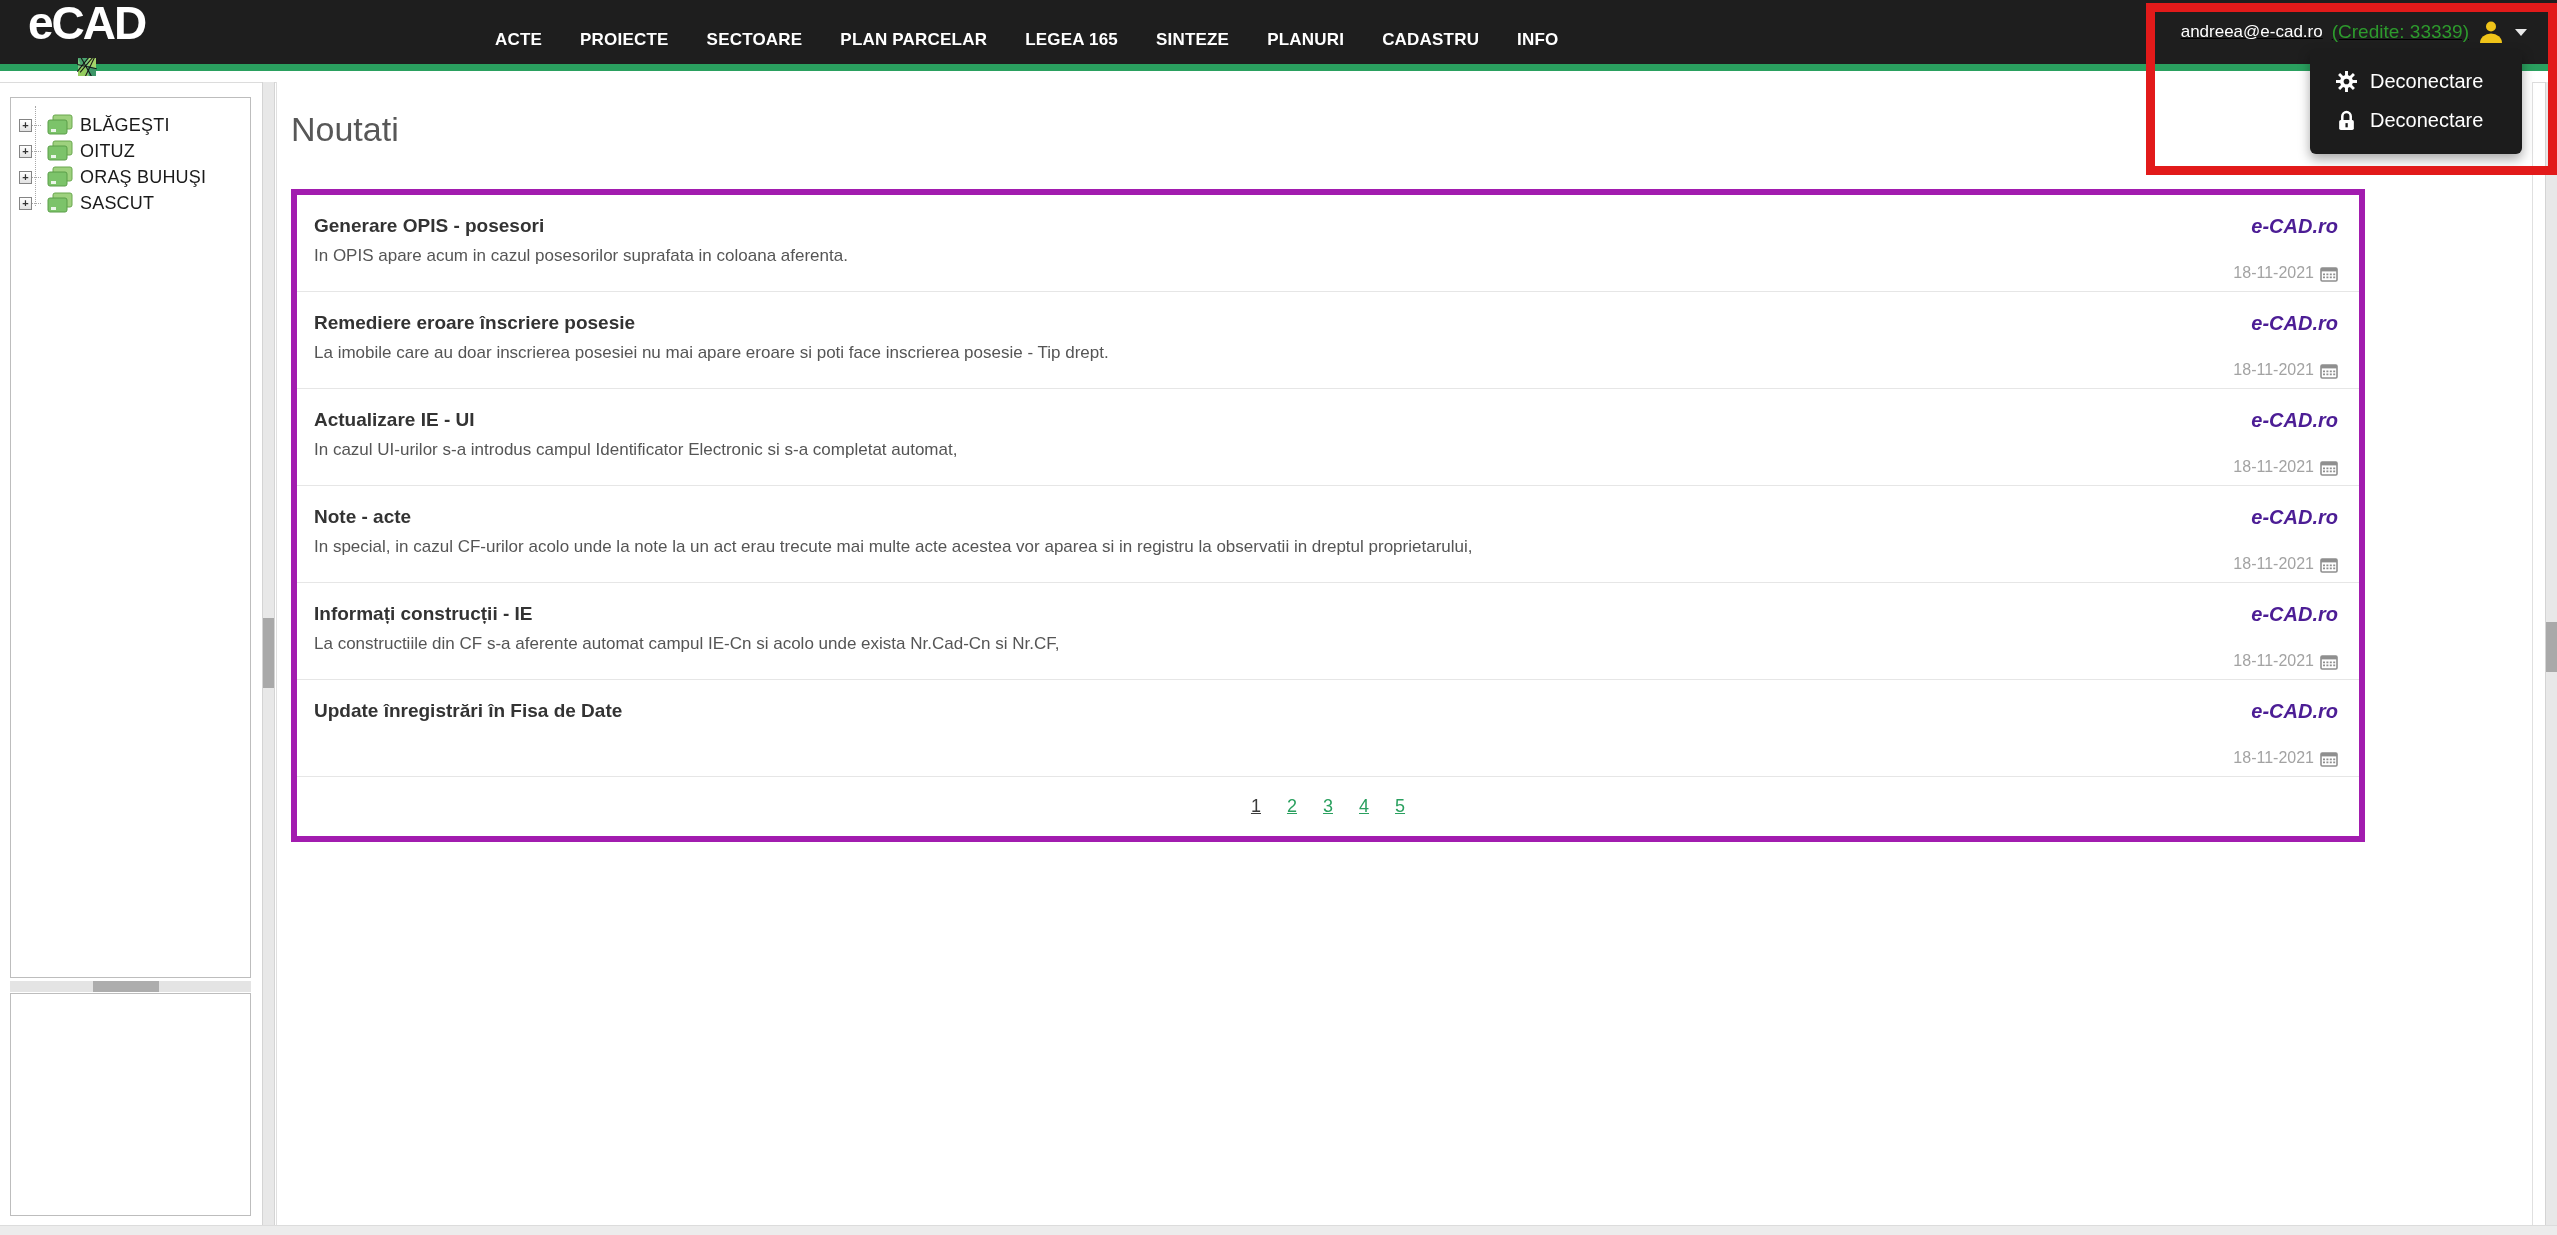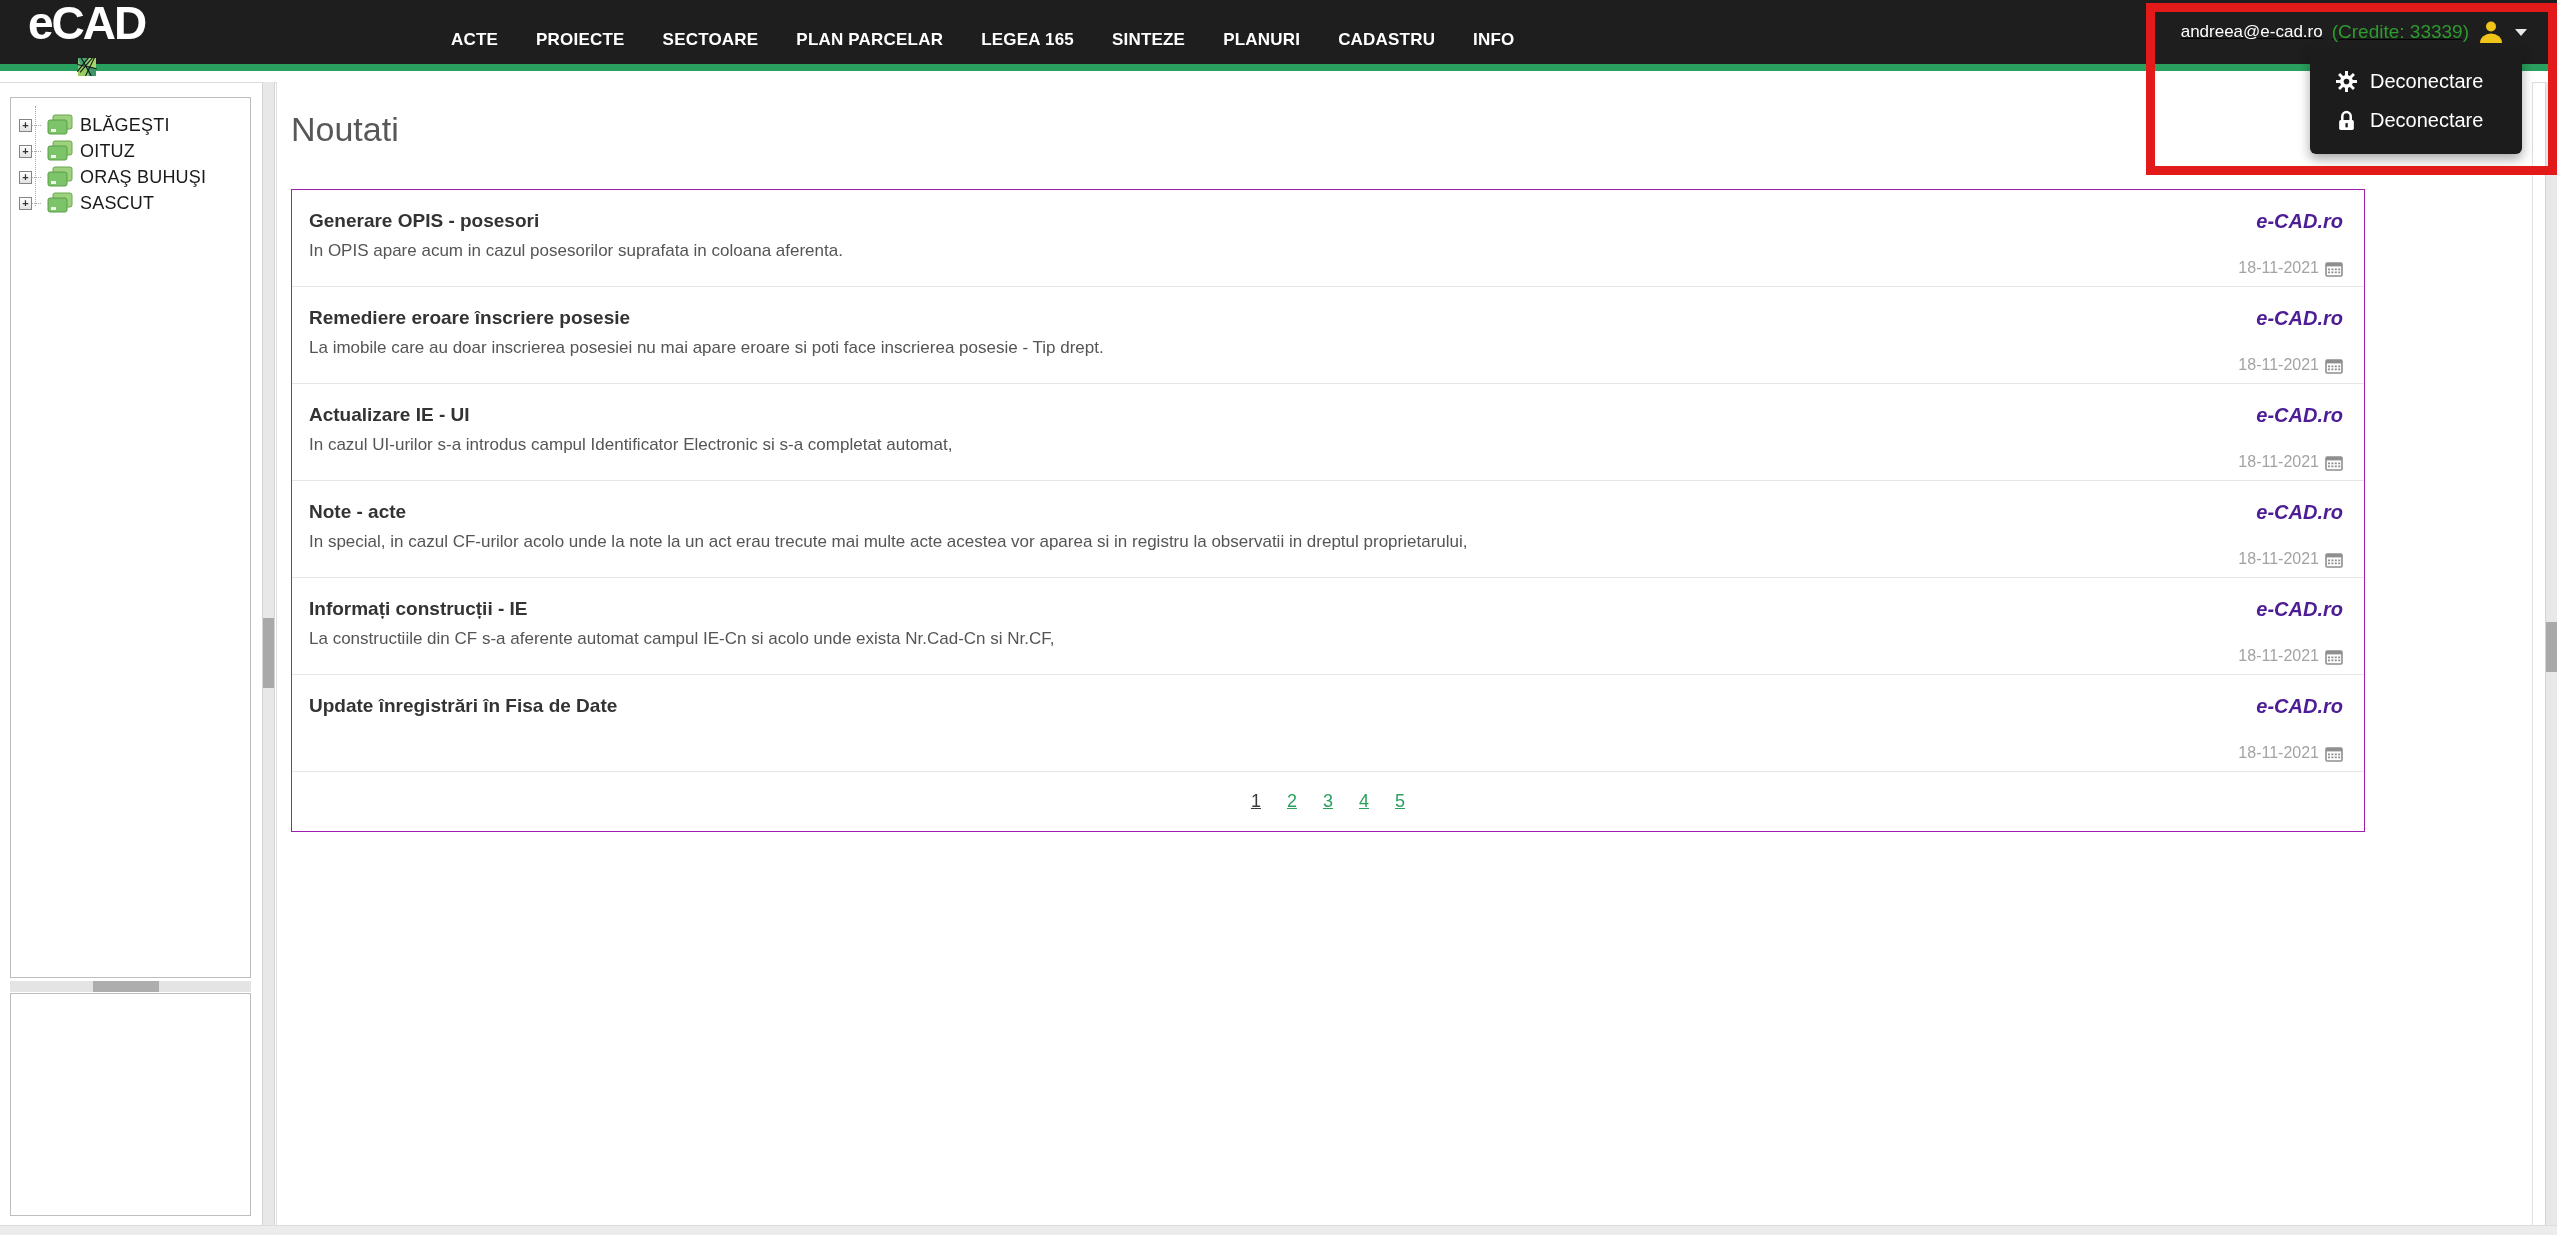--- a/index.html
+++ b/index.html
@@ -12,7 +12,7 @@
   .brand { position: absolute; left: 28px; top: 0; height: 76px; display: flex; align-items: center; gap: 12px; cursor: pointer; flex-direction: column; }
   .brand-text { color: #fff; font-size: 46px; font-weight: 800; letter-spacing: -2px; line-height: 1; }
   .brand-icon { width: 50px; height: 50px; border-radius: 3px; display: block; }
-  .menu { position: absolute; left: 432px; top: 0; height: 80px; display: flex; align-items: center; }
+  .menu { position: absolute; left: 476px; top: 0; height: 80px; display: flex; align-items: center; }
   .menu-item { color: #ffffff; font-size: 17px; font-weight: 700; letter-spacing: .2px; padding: 0 19px; cursor: pointer; text-decoration: none; white-space: nowrap; }
   .user-area { position: absolute; right: 30px; top: 0; height: 64px; display: flex; align-items: center; gap: 9px; cursor: pointer; text-decoration: underline; }
   .user-email { color: #ffffff; font-size: 17px; }

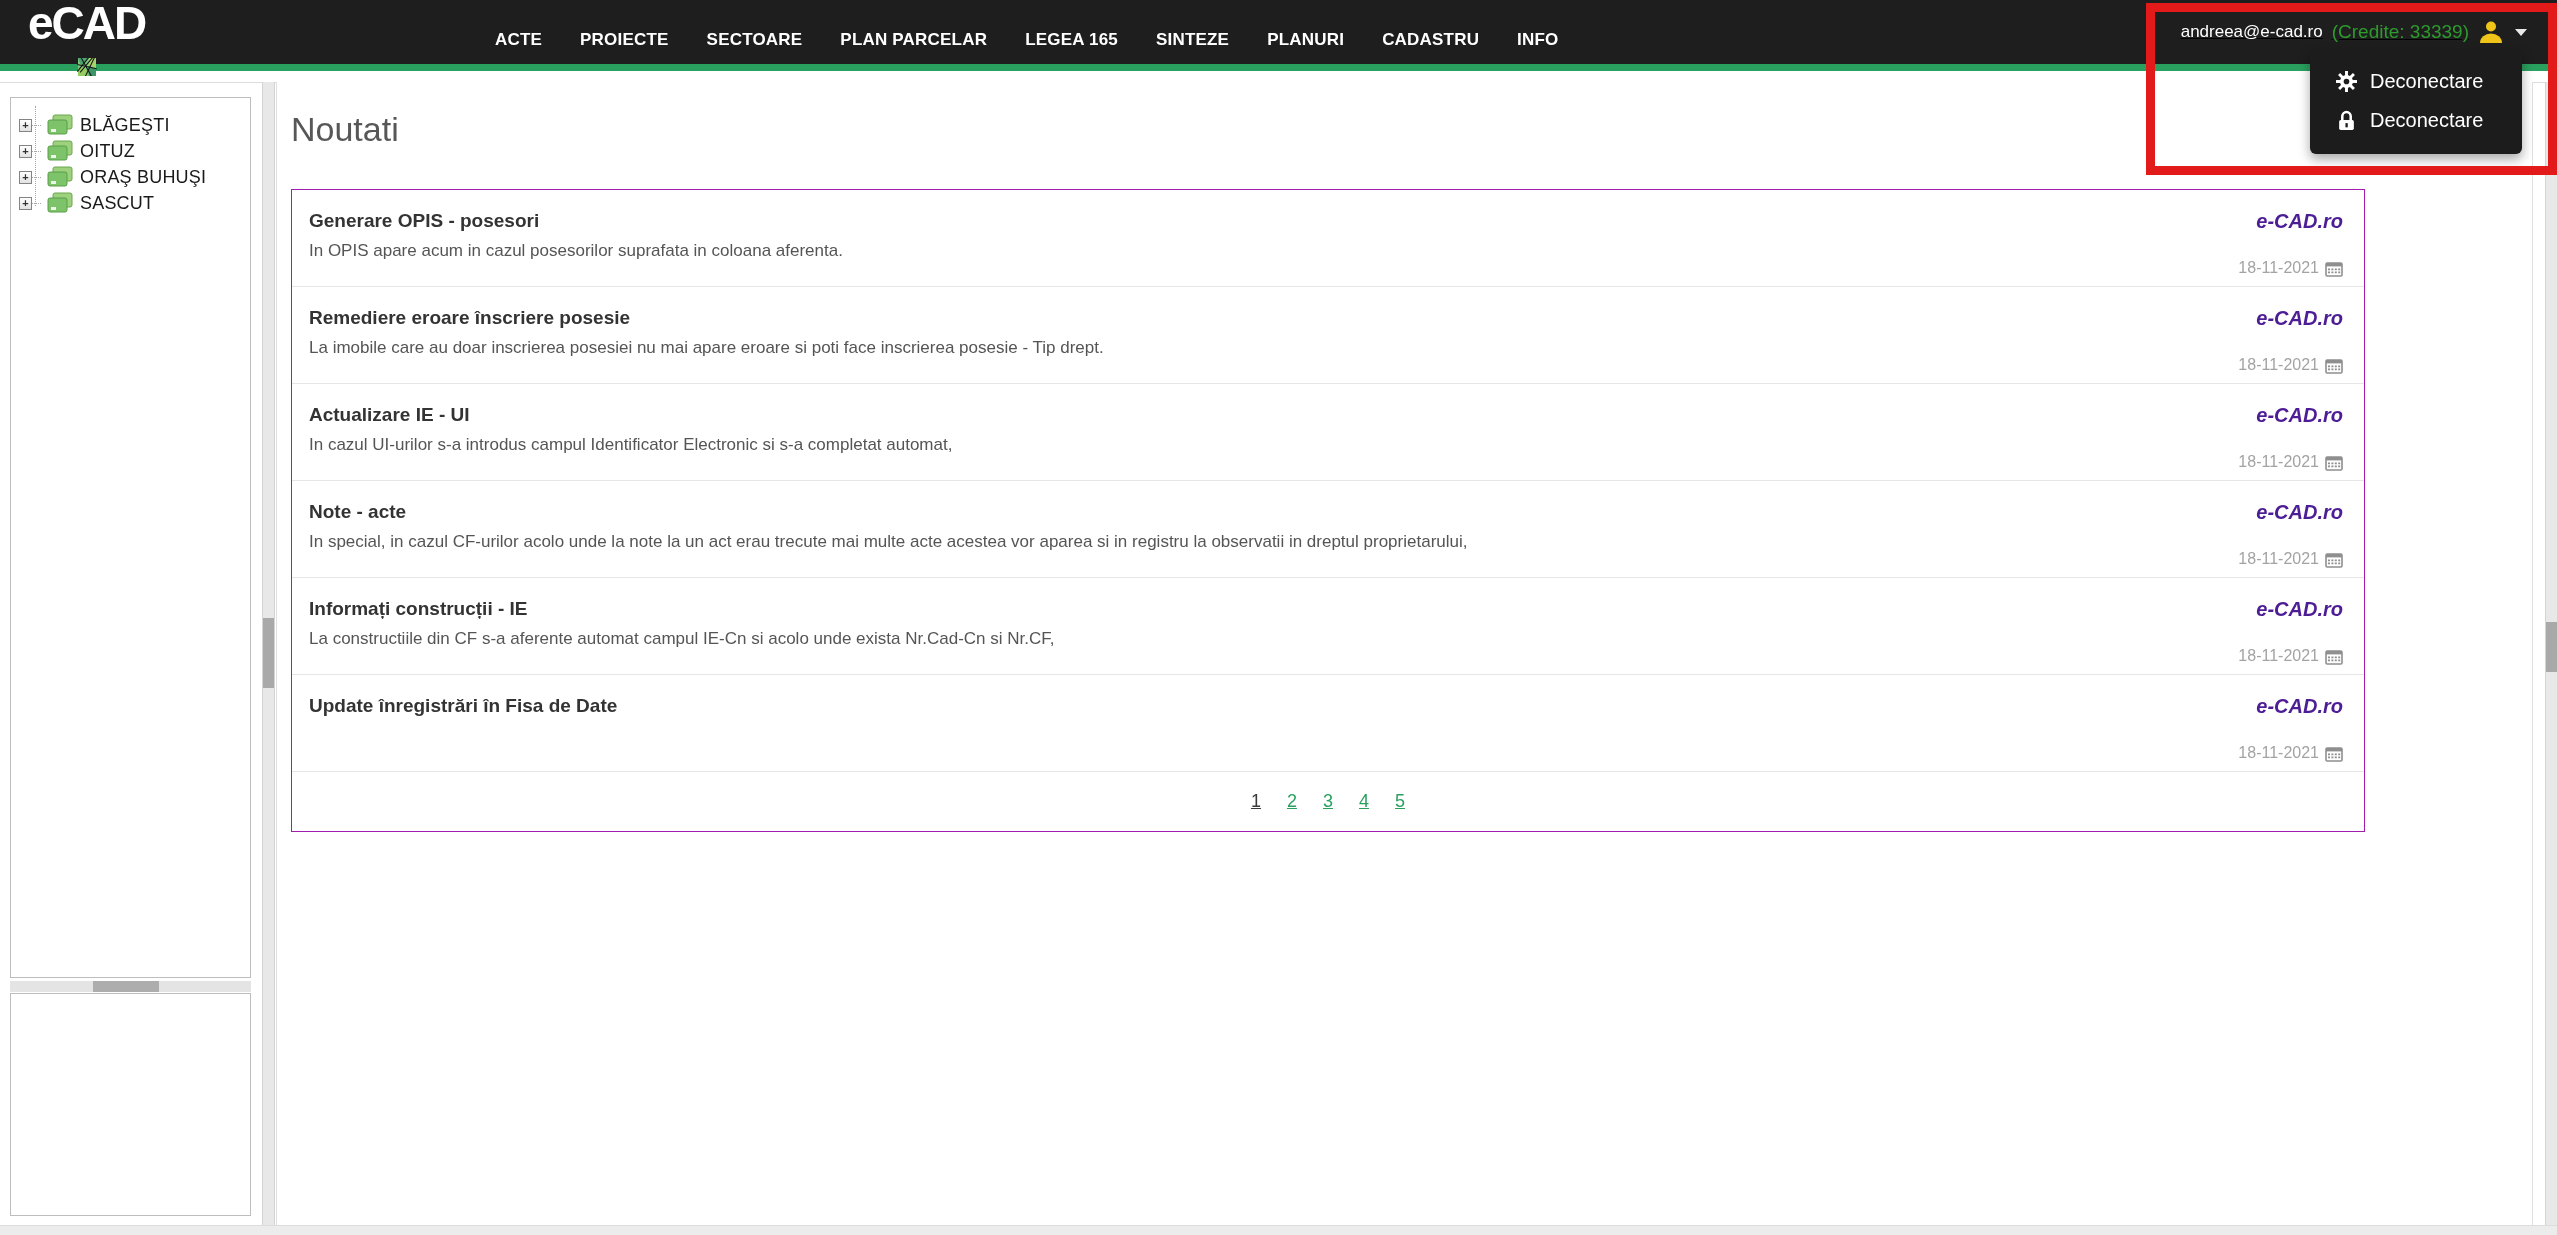--- a/index.html
+++ b/index.html
@@ -51,7 +51,7 @@
   
   .main-panel { position: absolute; left: 276px; top: 82px; width: 2257px; height: 1143px; background: #fff; border-left: 1px solid #e0e0e0; border-right: 1px solid #e0e0e0; }
   .page-title { margin: 28px 0 18px 14px; font-size: 34px; font-weight: 400; color: #575757; }
-  .news-panel { margin-left: 14px; width: 2074px; border: 1px solid #a21caf; background: #fff; margin-top: 40px; }
+  .news-panel { margin-left: 14px; width: 2074px; border: 6px solid #a21caf; background: #fff; margin-top: 40px; }
   .news-item { display: flex; justify-content: space-between; height: 97px; padding: 20px 21px 0 17px; border-bottom: 1px solid #e6e6e6; }
   .news-title { font-size: 19px; font-weight: 700; color: #333333; margin-bottom: 9px; }
   .news-desc { font-size: 17px; color: #555555; }

